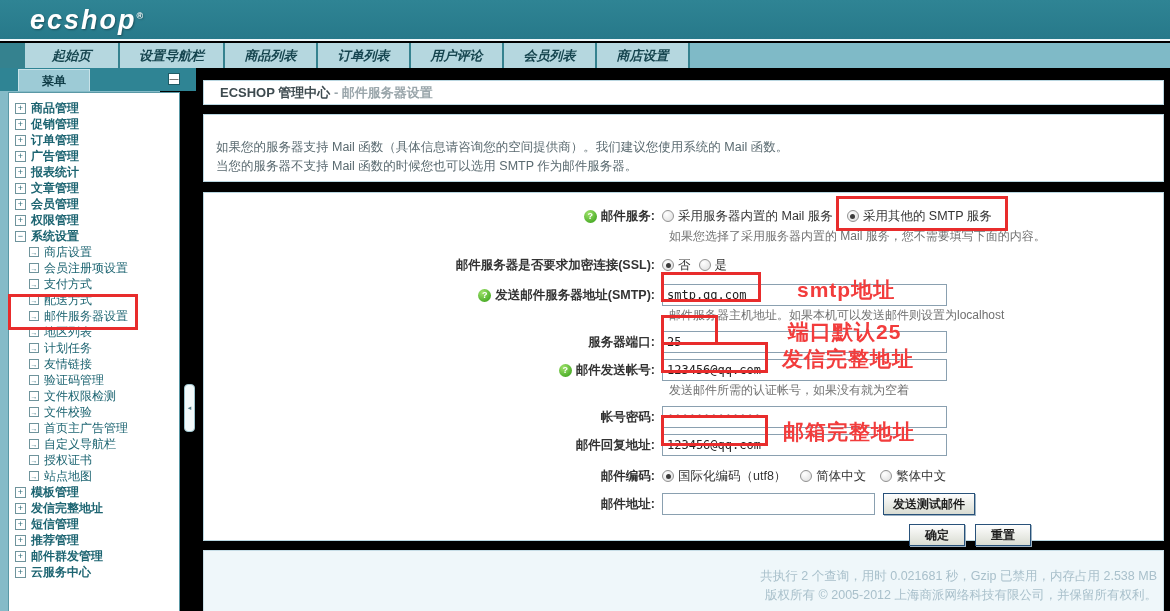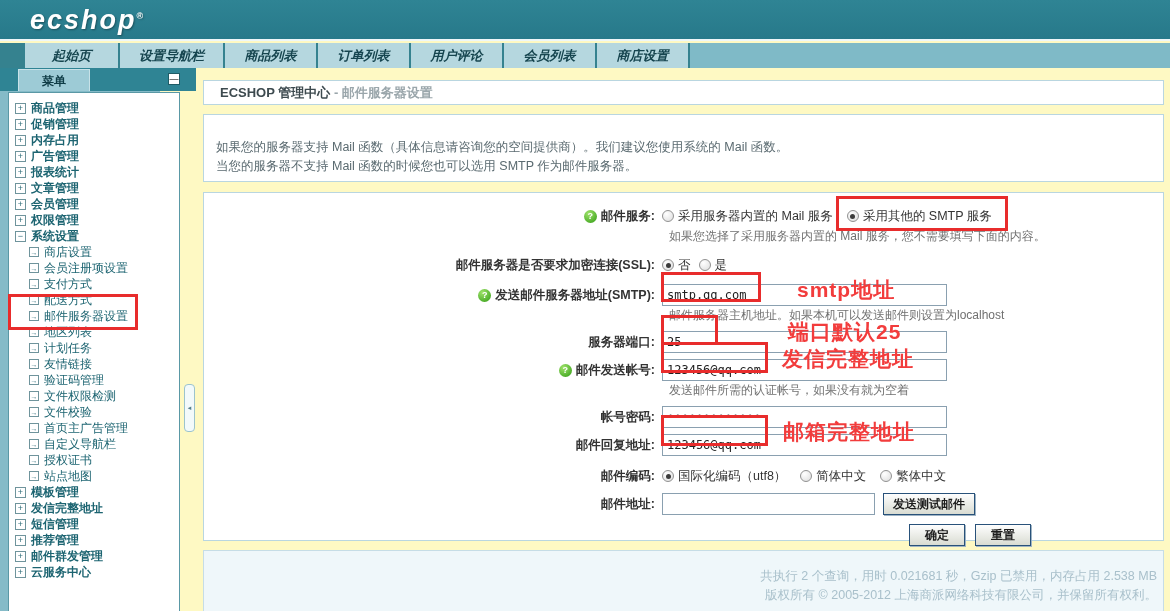--- a/index.html
+++ b/index.html
@@ -5,7 +5,7 @@
   * { margin:0; padding:0; box-sizing:border-box; }
   html,body { width:1170px; height:611px; overflow:hidden; }
   body { font-family:"Liberation Sans","DejaVu Sans",sans-serif; background:#cfe5ed; }
-  .page { position:relative; width:1170px; height:611px; background:#fef9c3; overflow:hidden; }
+  .page { position:relative; width:1170px; height:611px; background:#000000; overflow:hidden; }
 
   
   .hdr { position:absolute; left:0; top:0; width:1170px; height:41px;

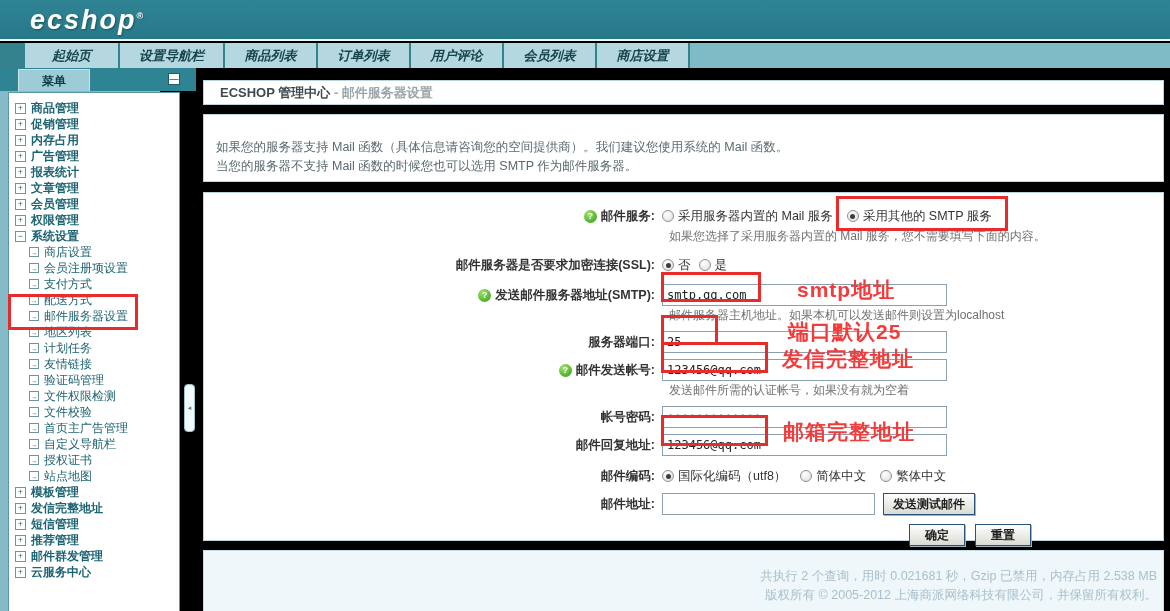--- a/index.html
+++ b/index.html
@@ -120,7 +120,7 @@
         </div>
       <div class="mi top">
           <span class="eicon">+</span>
-          <span>内存占用</span>
+          <span>订单管理</span>
         </div>
       <div class="mi top">
           <span class="eicon">+</span>

